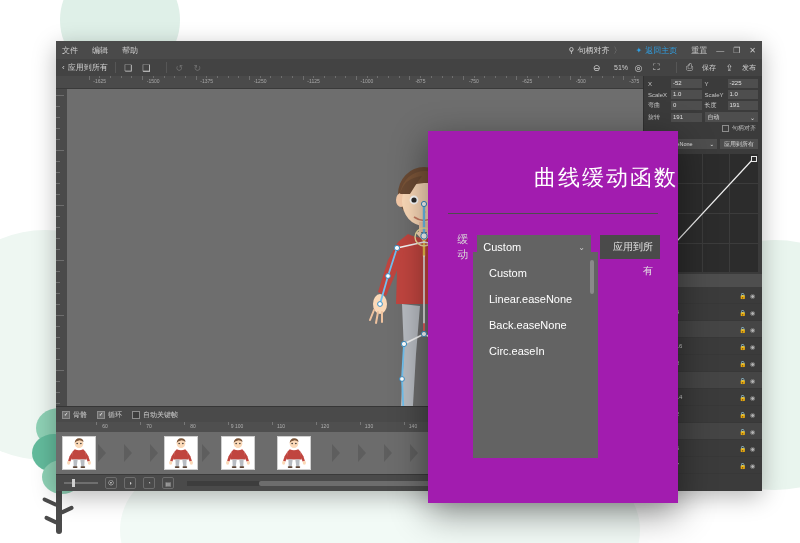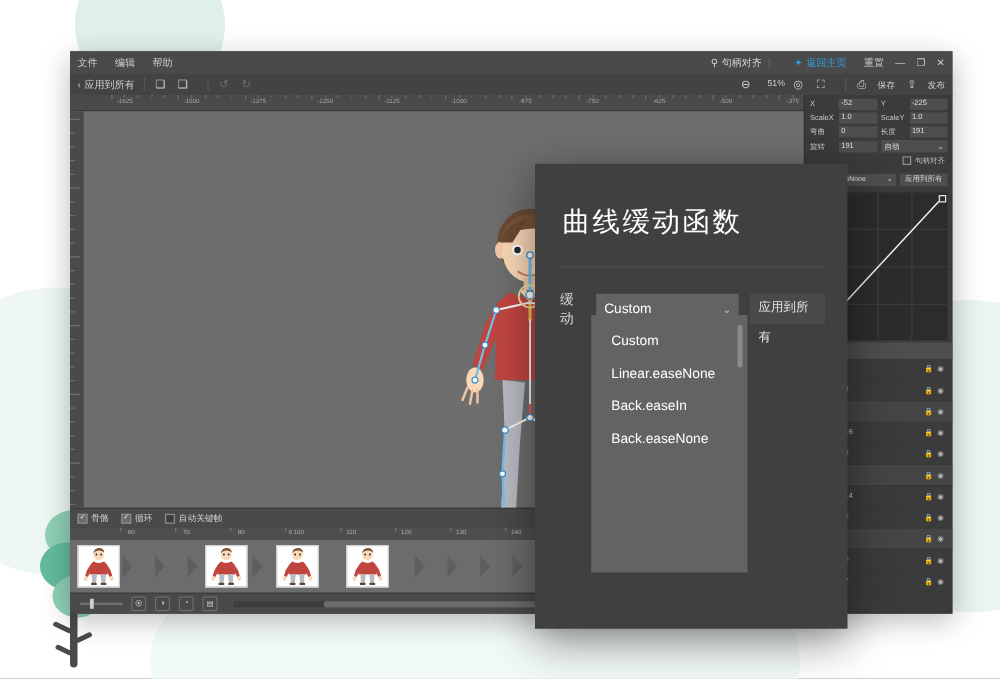--- a/index.html
+++ b/index.html
@@ -137,7 +137,7 @@
   
   #dialog{
     position:absolute;left:428px;top:131px;width:250px;height:372px;
-    background:#404040;box-shadow:0 10px 34px rgba(0,0,0,.45);z-index:40;
+    background:#a21caf;box-shadow:0 10px 34px rgba(0,0,0,.45);z-index:40;text-align:right;
   }
   #dialog-title{font-size:22px;color:#ffffff;padding:32px 0 0 22px;letter-spacing:2px;}
   #dialog-divider{height:1px;background:#4d4d4d;margin:20px 20px 0 20px;}

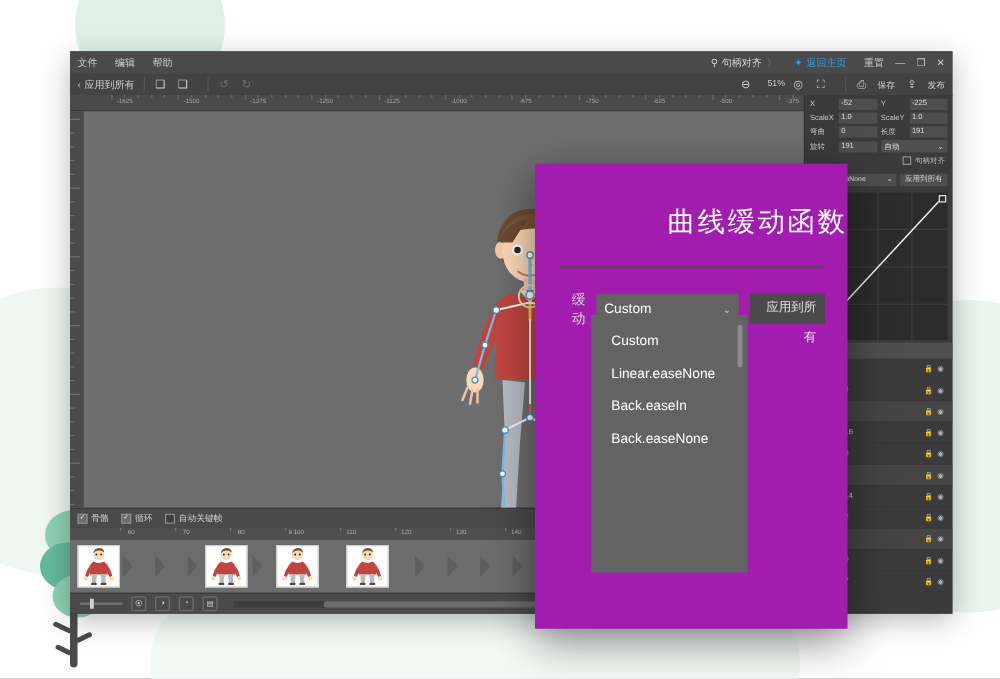--- a/index.html
+++ b/index.html
@@ -717,7 +717,6 @@
   <div id="dd-scroll"></div>
 <div class="opt sel">Custom</div>
     <div class="opt">Linear.easeNone</div>
-    <div class="opt">Back.easeIn</div>
     <div class="opt">Back.easeNone</div>
   </div>
 

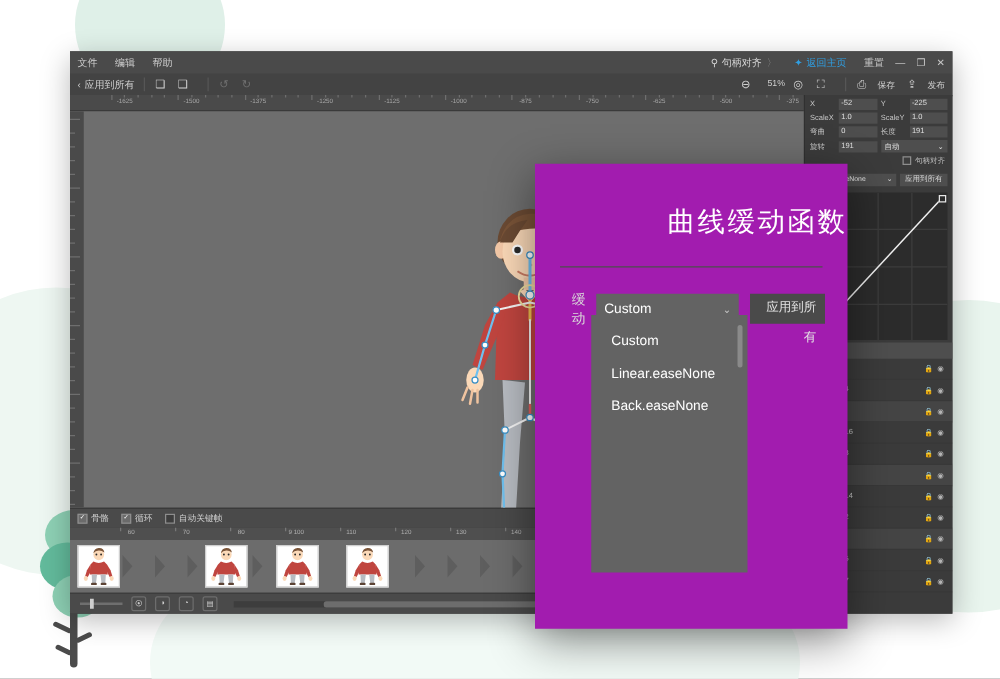--- a/index.html
+++ b/index.html
@@ -718,6 +718,7 @@
 <div class="opt sel">Custom</div>
     <div class="opt">Linear.easeNone</div>
     <div class="opt">Back.easeNone</div>
+    <div class="opt">Circ.easeIn</div>
   </div>
 
 </body></html>

